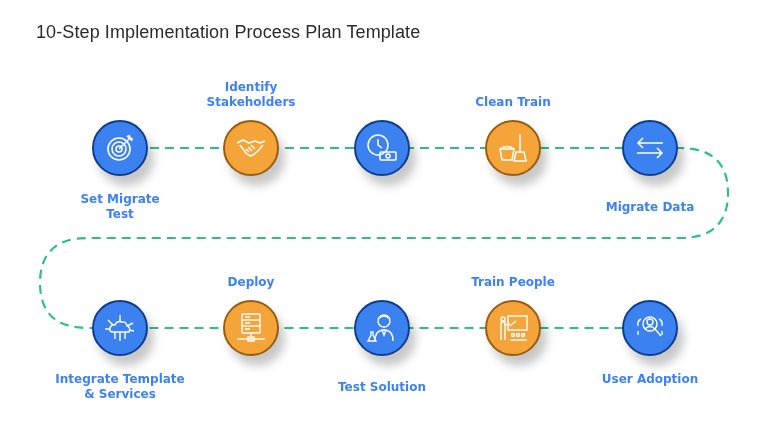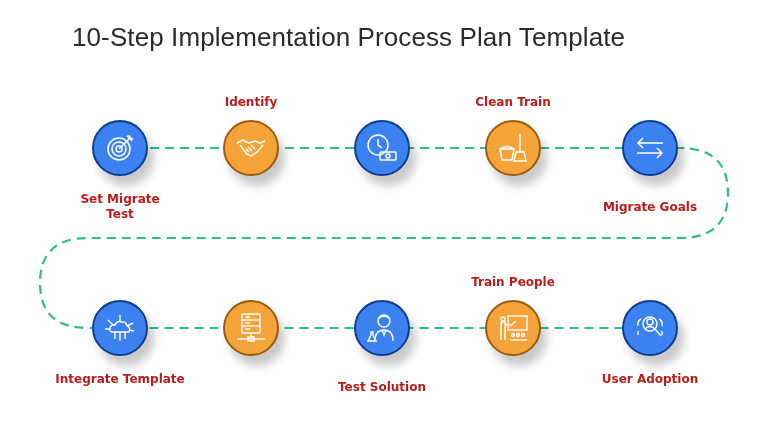--- a/index.html
+++ b/index.html
@@ -9,9 +9,8 @@
   }
   .title {
     position: absolute; left: 36px; top: 22px;
-    font-size: 26px; color: #2b2b2b; font-weight: normal; letter-spacing: 0.1px;
+    font-size: 18px; color: #2b2b2b; font-weight: normal; letter-spacing: 0.1px;
     font-family: "Liberation Sans", sans-serif;
-    margin-left: 36px;
   }
   svg.path-layer { position: absolute; left: 0; top: 0; }
   .step { position: absolute; width: 0; height: 0; }

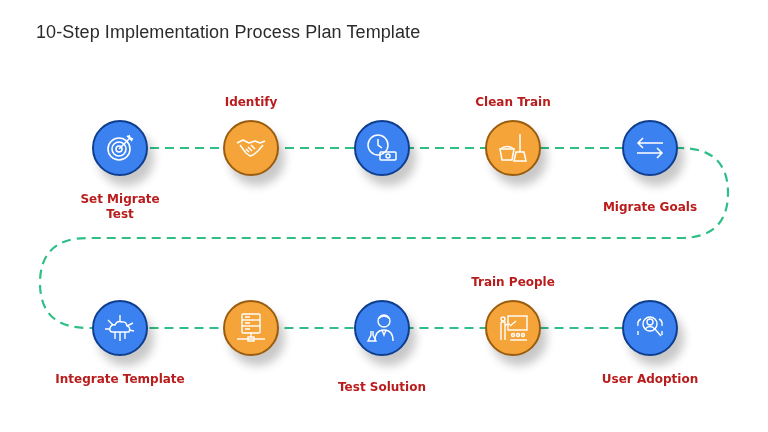--- a/index.html
+++ b/index.html
@@ -25,7 +25,7 @@
   .circle svg { width: 34px; height: 34px; }
   .label {
     position: absolute; width: 150px; left: -75px; text-align: center;
-    font-size: 12px; font-weight: bold; color: #b91c1c; line-height: 15px;
+    font-size: 12px; font-weight: bold; color: #3b82f6; line-height: 15px;
     font-family: "DejaVu Sans", sans-serif;
   }
   .label.above { bottom: 38px; }

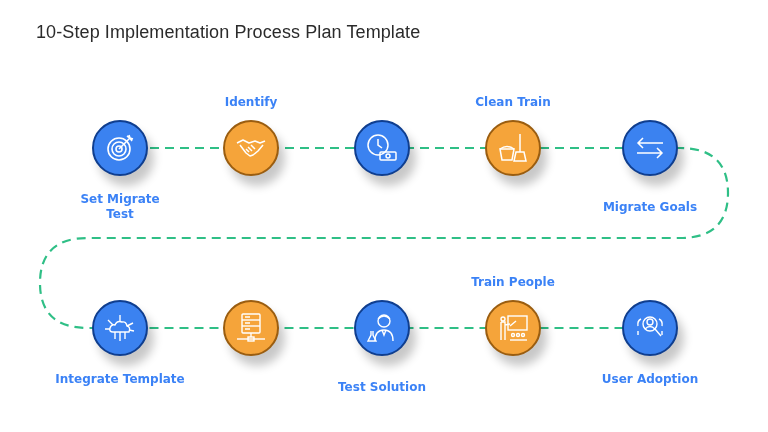--- a/index.html
+++ b/index.html
@@ -66,6 +66,7 @@
   </div>
   <div class="label above">
     <div>Identify</div>
+    <div>Stakeholders</div>
   </div>
 </div>
 

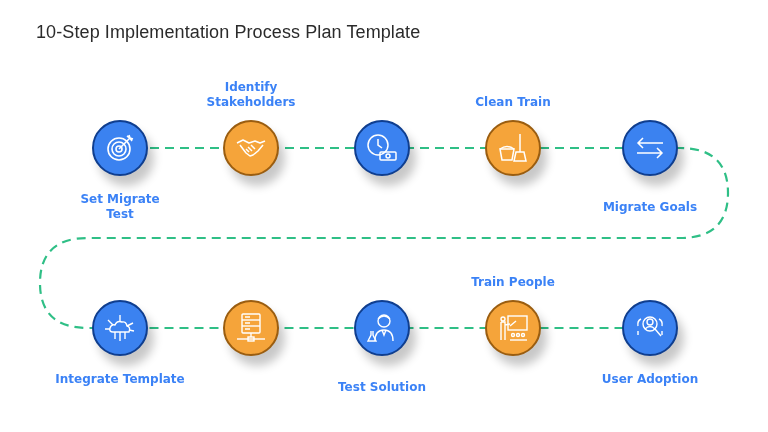--- a/index.html
+++ b/index.html
@@ -105,7 +105,7 @@
     </svg>
   </div>
   <div class="label below" style="top:52px;">
-    <div>Migrate Goals</div>
+    <div>Migrate Data</div>
   </div>
 </div>
 

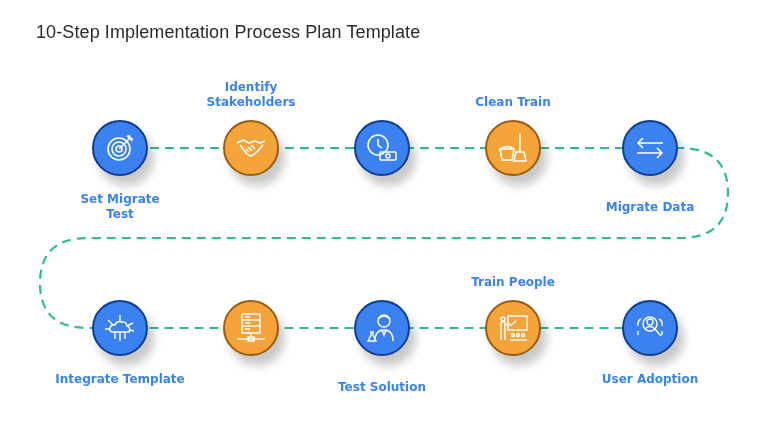--- a/index.html
+++ b/index.html
@@ -170,6 +170,7 @@
     </svg>
   </div>
   <div class="label above">
+    <div>Deploy</div>
   </div>
 </div>
 

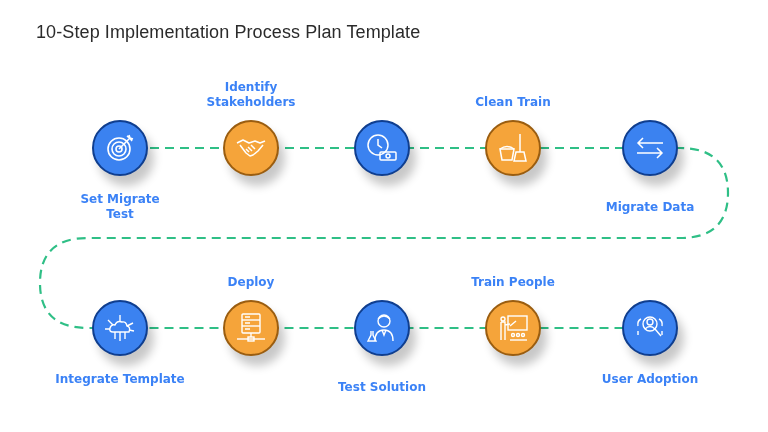--- a/index.html
+++ b/index.html
@@ -183,6 +183,7 @@
   </div>
   <div class="label below">
     <div>Integrate Template</div>
+    <div>&amp; Services</div>
   </div>
 </div>
 

